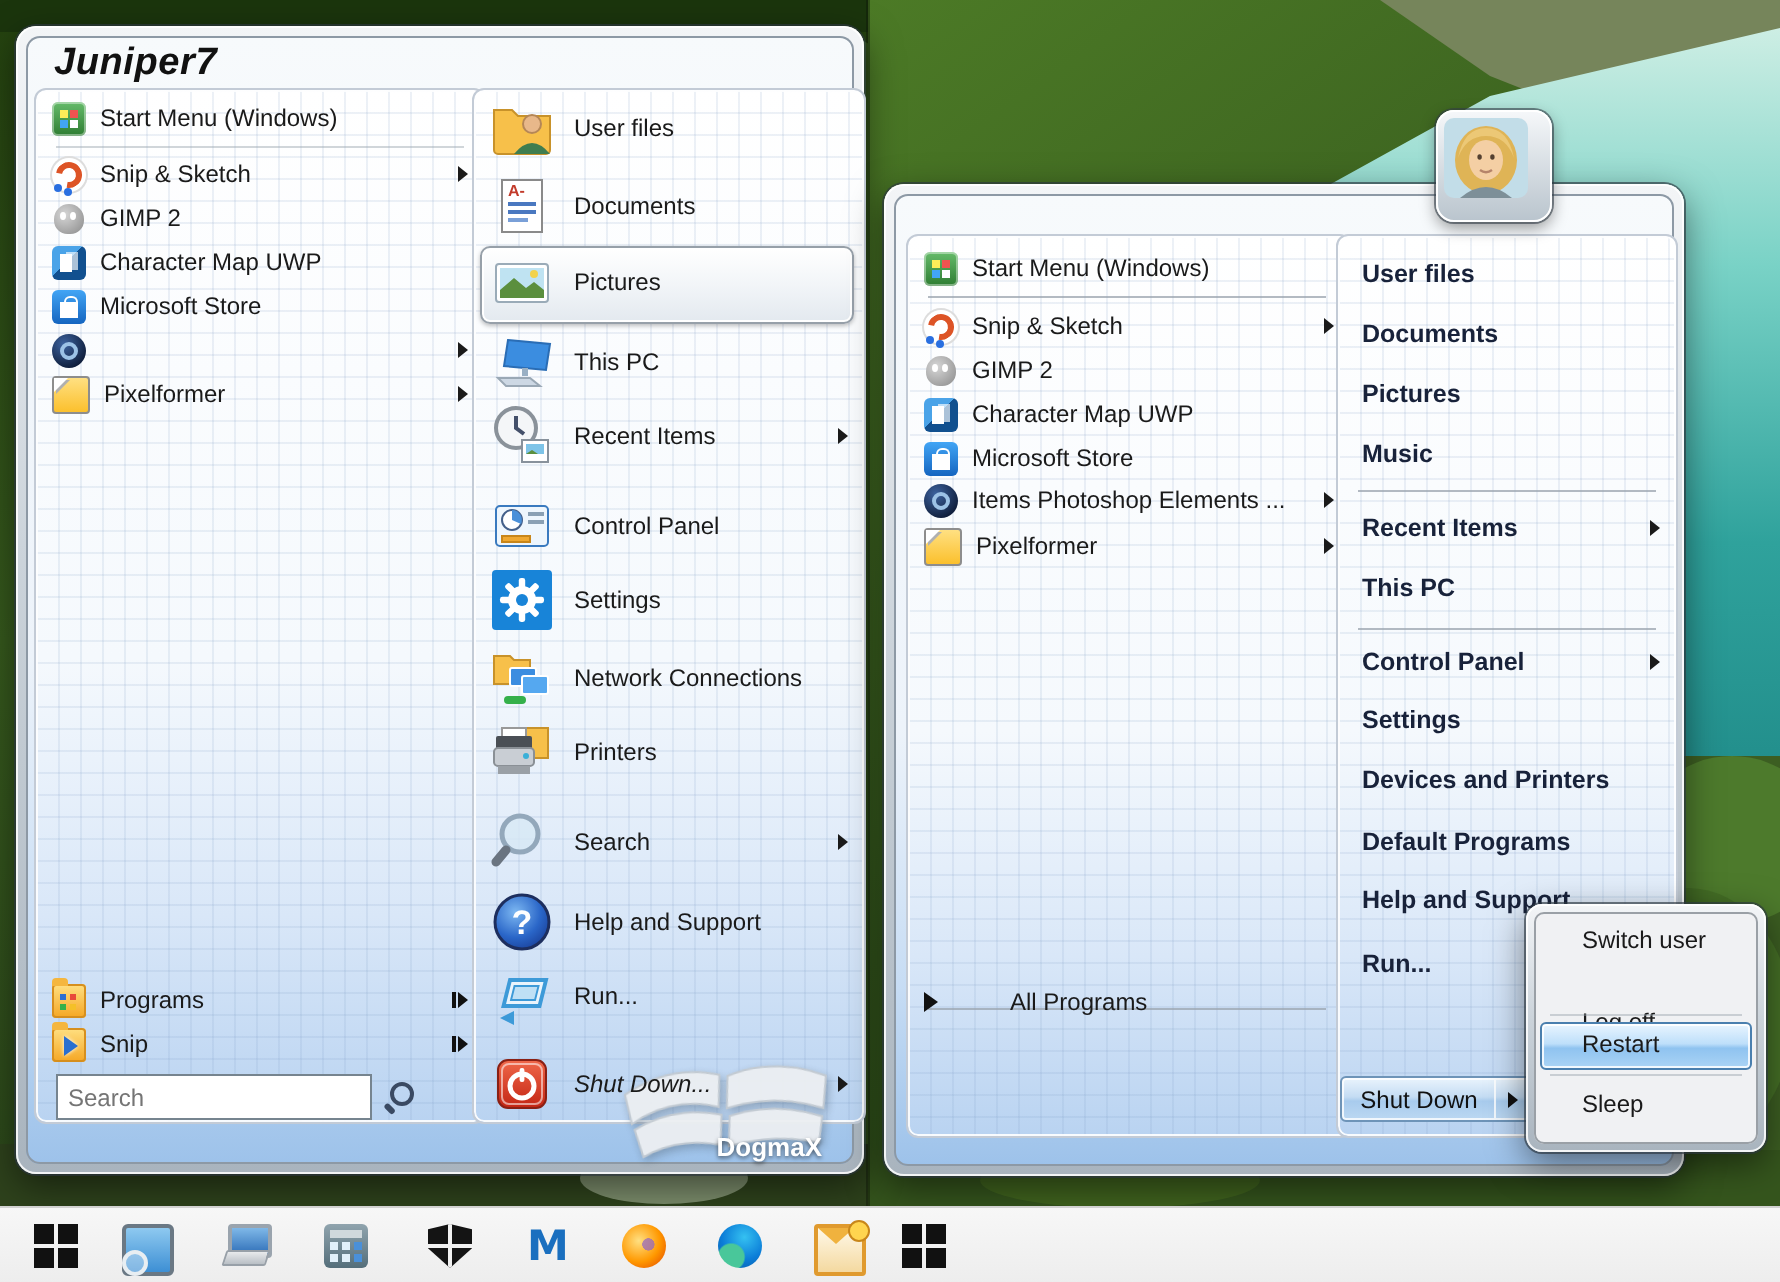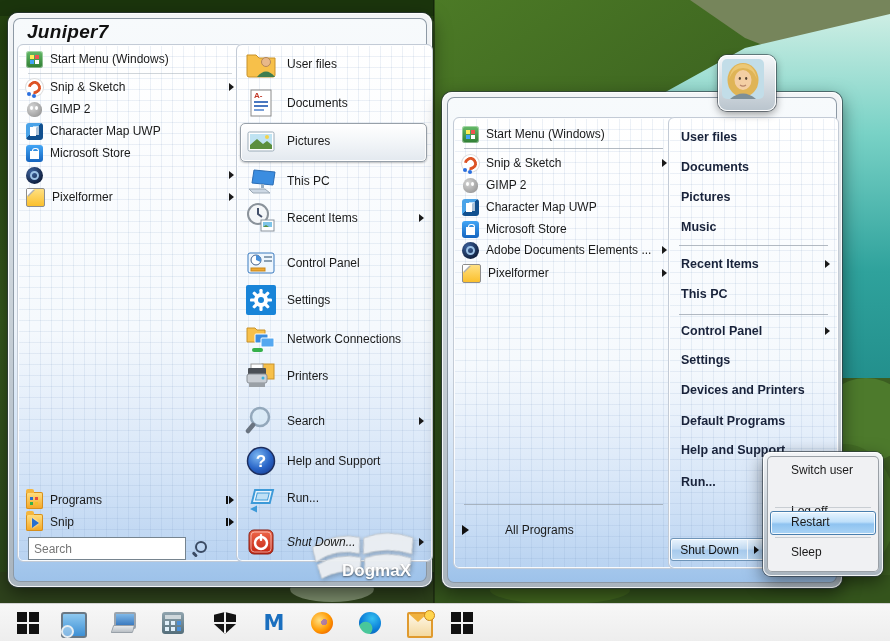--- a/index.html
+++ b/index.html
@@ -399,7 +399,7 @@
         </div>
         <div class="row" style="top:121px;">
           <span class="ic16 ic-pse"></span>
-          <span class="lbl">Adobe Documents Elements ...</span>
+          <span class="lbl">Items Photoshop Elements ...</span>
           <span class="arr"></span>
         </div>
         <div class="row" style="top:144px;">

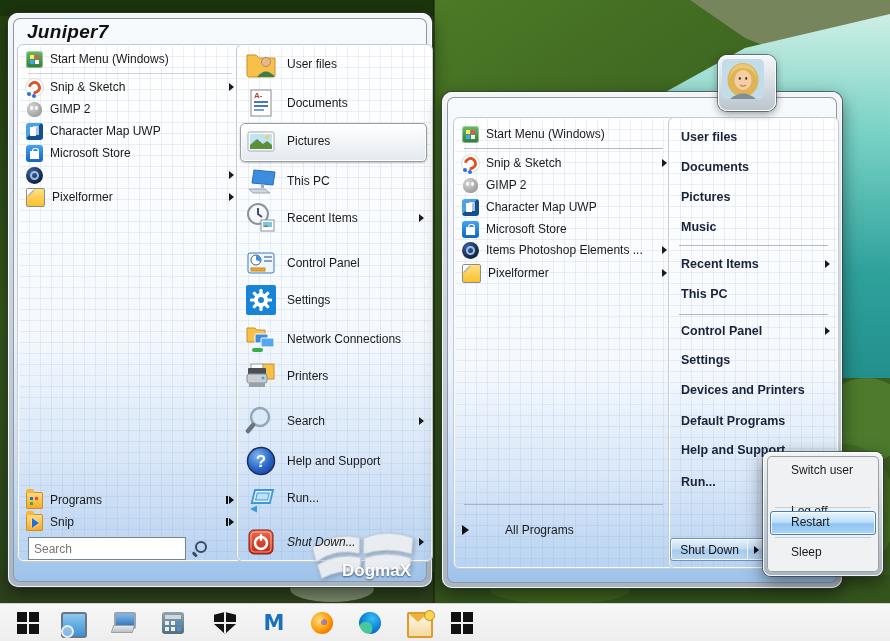--- a/index.html
+++ b/index.html
@@ -409,7 +409,7 @@
         </div>
 
         <div class="sep" style="left:10px;right:12px;top:386px;"></div>
-        <div class="row" style="top:401px;gap:36px;">
+        <div class="row" style="top:372px;gap:36px;">
           <span class="allprog-arr"></span>
           <span class="lbl">All Programs</span>
         </div>

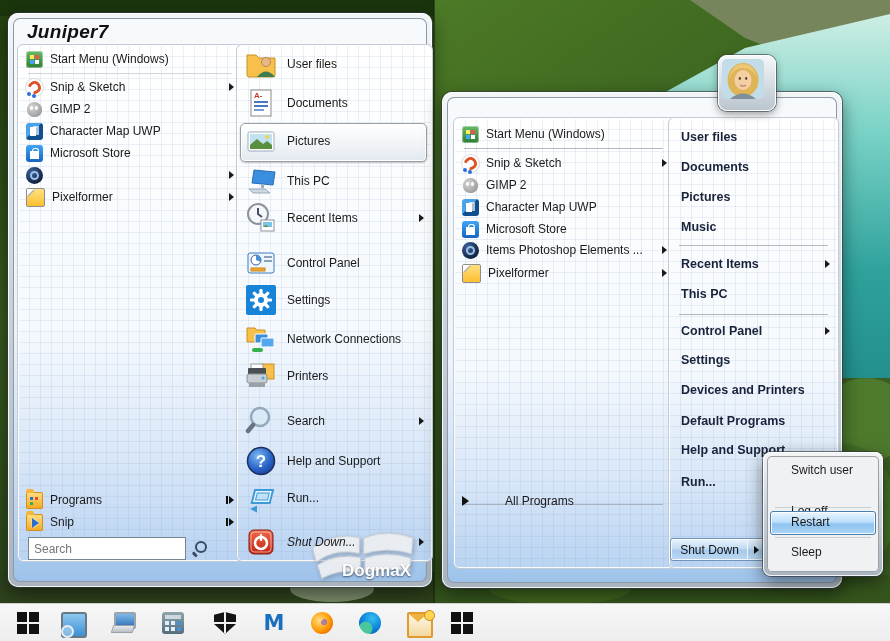--- a/index.html
+++ b/index.html
@@ -113,7 +113,7 @@
   .tb-outlook::after{content:"";position:absolute;right:-4px;top:-4px;width:9px;height:9px;border-radius:50%;background:#ffd54f;border:1.5px solid #c8861a;}
 
   .title{position:absolute;font-size:19px;font-weight:bold;font-style:italic;color:#111;letter-spacing:.3px;}
-  .dogmax{position:absolute;font-size:17px;font-weight:bold;color:#fff;text-shadow:0 1px 2px rgba(0,0,0,.55);z-index:6;}
+  .dogmax{position:absolute;font-size:13px;font-weight:bold;color:#fff;text-shadow:0 1px 2px rgba(0,0,0,.55);z-index:6;}
   .flagmark{position:absolute;z-index:4;opacity:.95;transform:rotate(-6deg);filter:drop-shadow(1px 2px 2px rgba(90,110,130,.5));}
   .avatar{position:absolute;left:718px;top:55px;width:50px;height:48px;padding:4px;border-radius:9px;z-index:30;
     background:linear-gradient(180deg,#f6f8fa,#b9c4cd);box-shadow:0 0 0 1px rgba(50,60,70,.6),0 3px 8px rgba(0,0,0,.4),inset 0 0 0 1px #fff;}

